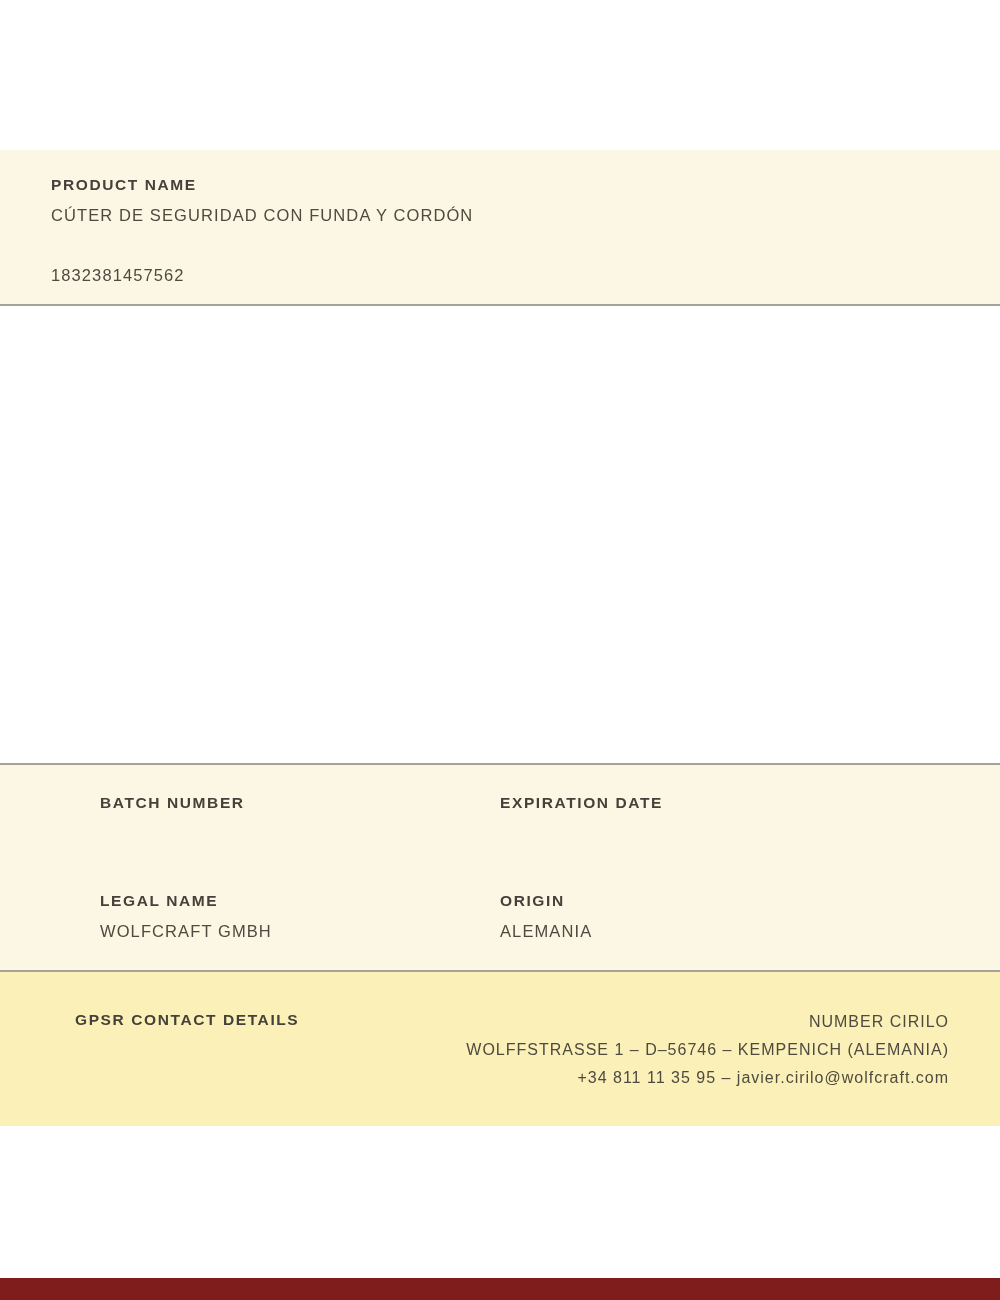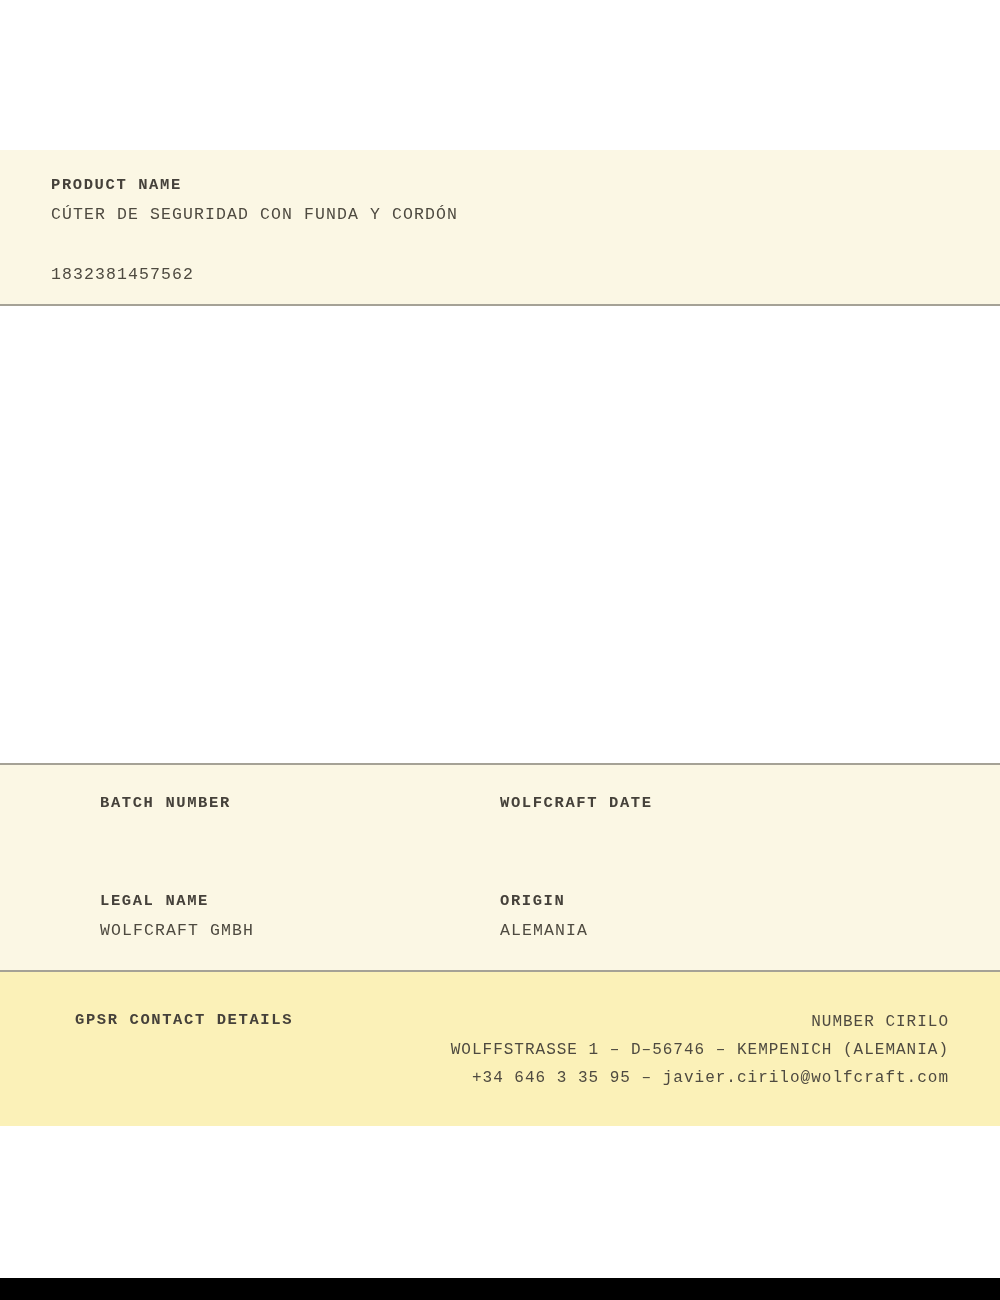--- a/index.html
+++ b/index.html
@@ -11,7 +11,7 @@
     color: #4B473D;
     overflow: hidden;
   }
-  .page { width: 1000px; height: 1300px; background: #000000; font-family: Liberation Mono, monospace; }
+  .page { width: 1000px; height: 1300px; background: #7f1d1d; }
 
   .spacer-top    { height: 150px; background: #ffffff; }
   .gap-middle    { height: 457px; background: #ffffff; }

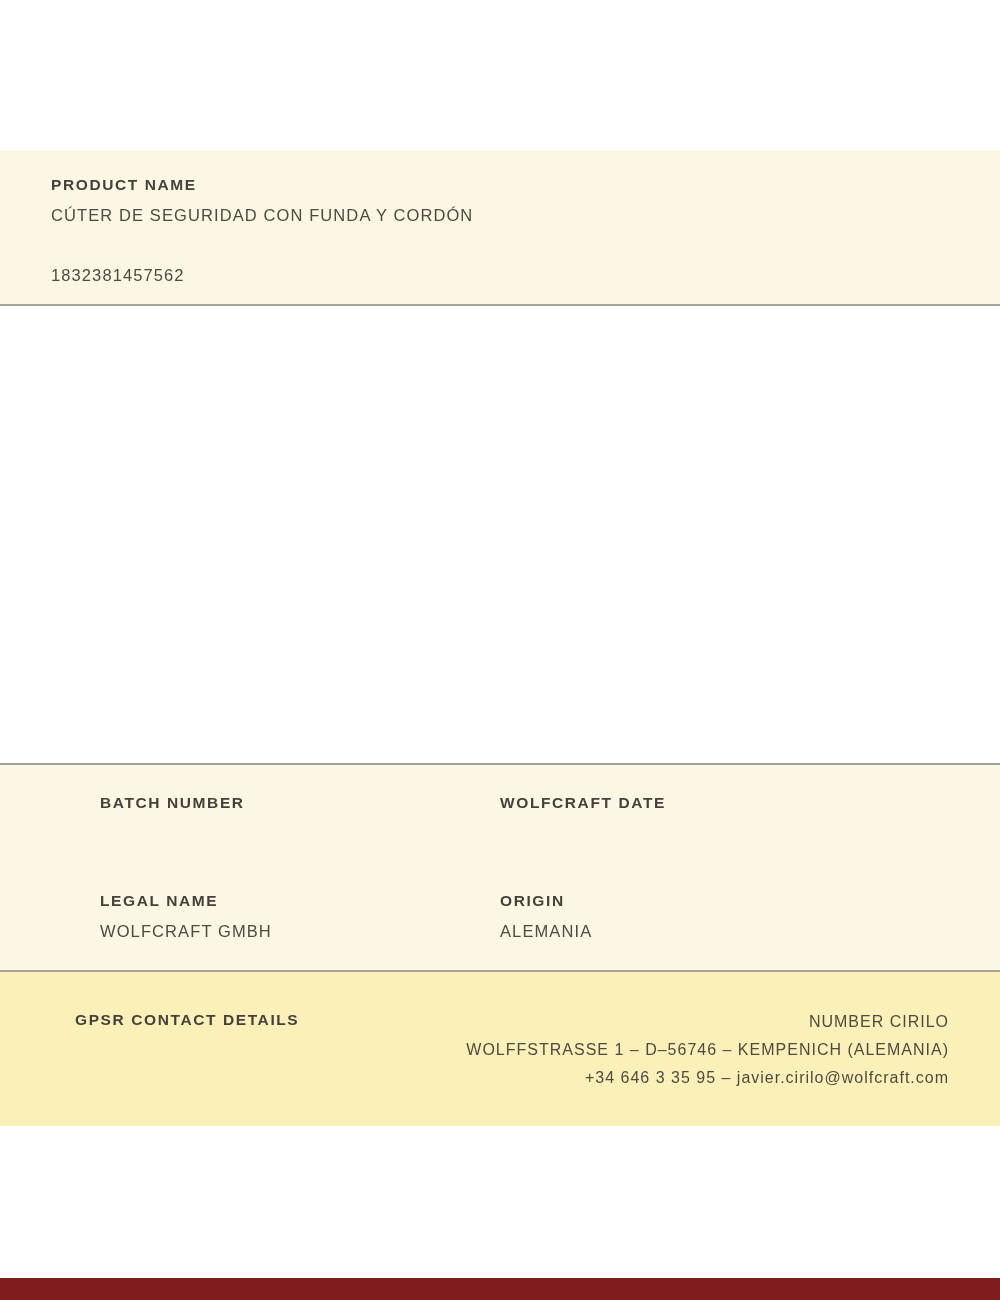--- a/index.html
+++ b/index.html
@@ -108,7 +108,7 @@
         <div class="field-value"></div>
       </div>
       <div class="detail-col">
-        <div class="field-label">WOLFCRAFT DATE</div>
+        <div class="field-label">EXPIRATION DATE</div>
         <div class="field-value"></div>
       </div>
     </div>

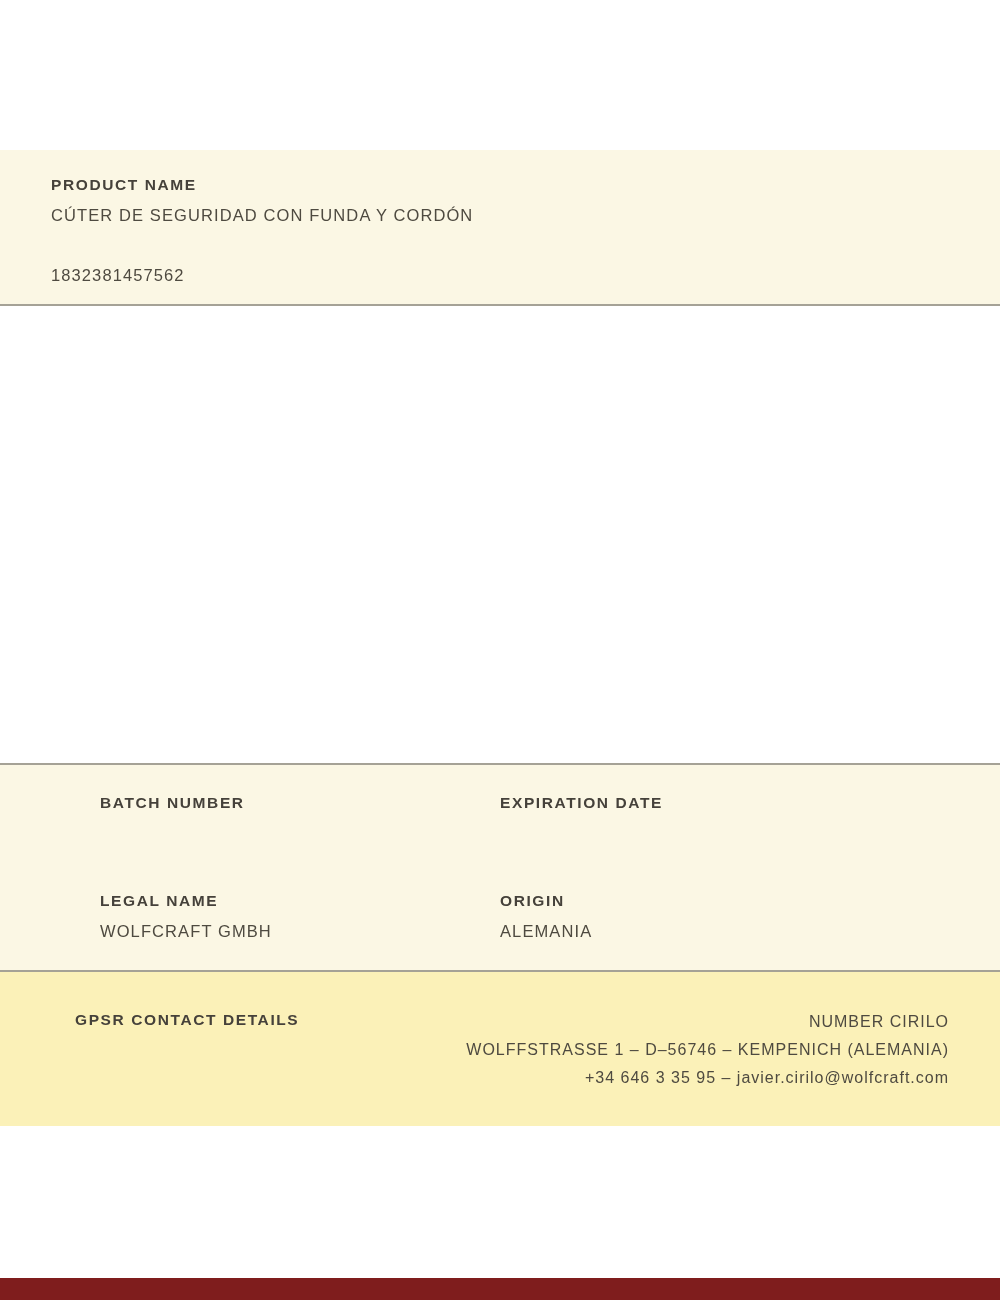--- a/index.html
+++ b/index.html
@@ -129,7 +129,7 @@
     <div class="gpsr-contact">
       <span class="line">NUMBER CIRILO</span>
       <span class="line">WOLFFSTRASSE 1 – D–56746 – KEMPENICH (ALEMANIA)</span>
-      <span class="line">+34 646 3 35 95 – javier.cirilo@wolfcraft.com</span>
+      <span class="line">+34 811 11 35 95 – javier.cirilo@wolfcraft.com</span>
     </div>
   </section>
 

